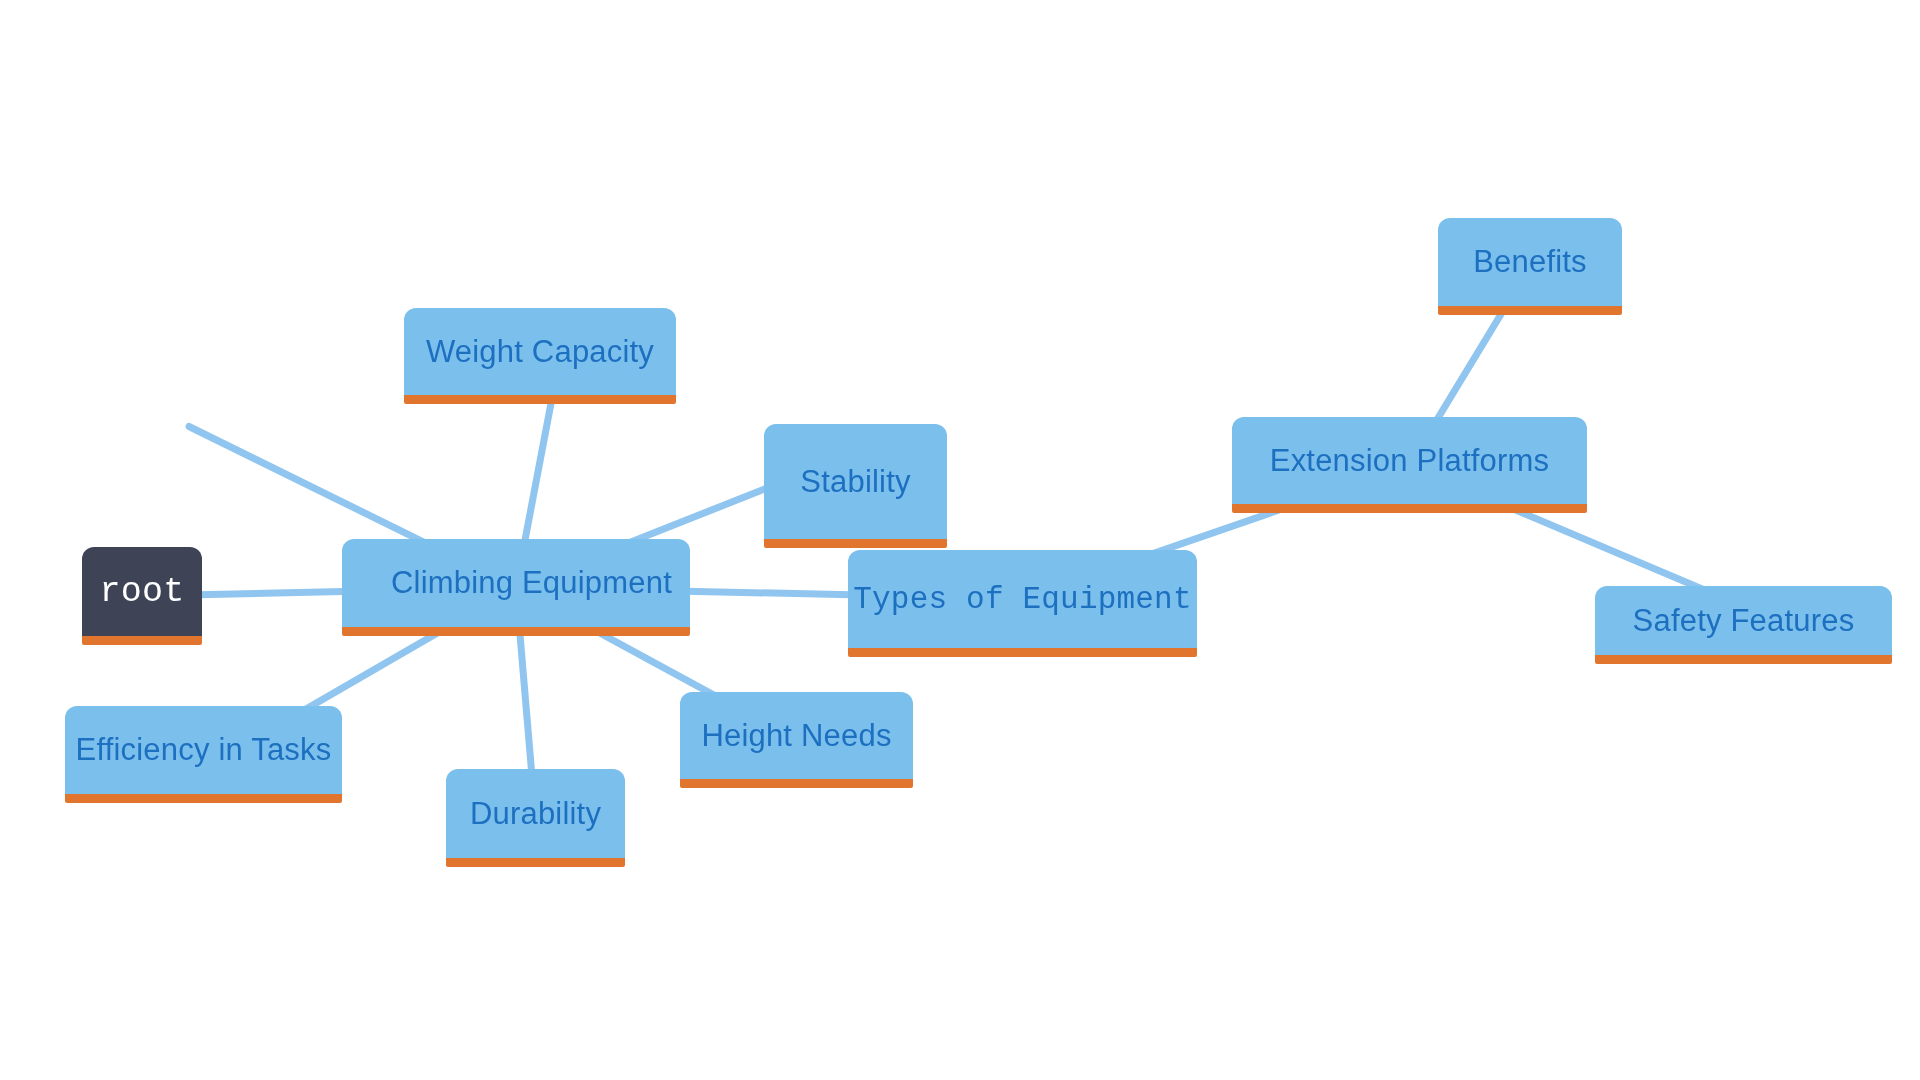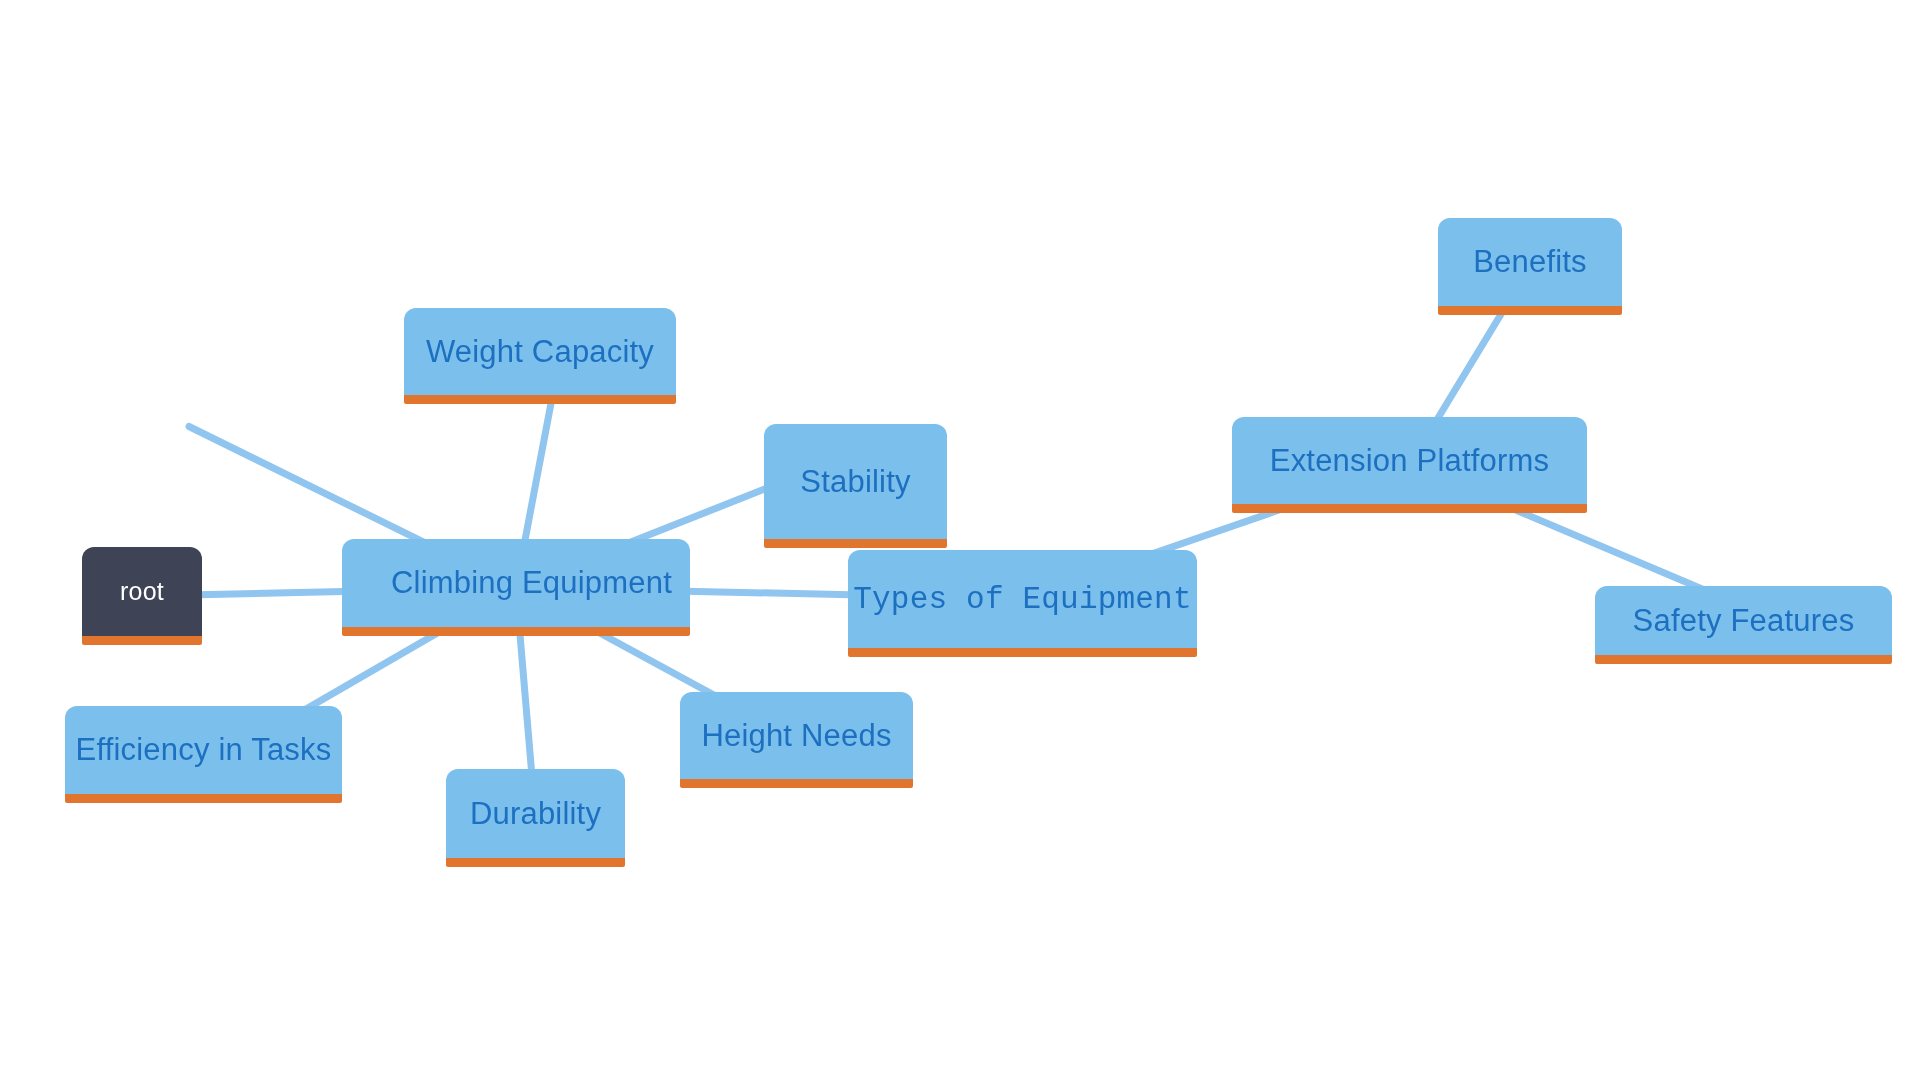--- a/index.html
+++ b/index.html
@@ -40,7 +40,8 @@
   .node--root {
     background: var(--root-fill, #3e4356);
     color: var(--root-text, #ffffff);
-    font-size: 25px;
+    font-size: 35px;
+    font-family: Liberation Mono, monospace;
   }
   
   #n-root               { left:  82px; top: 547px; width: 120px; height:  98px; }

